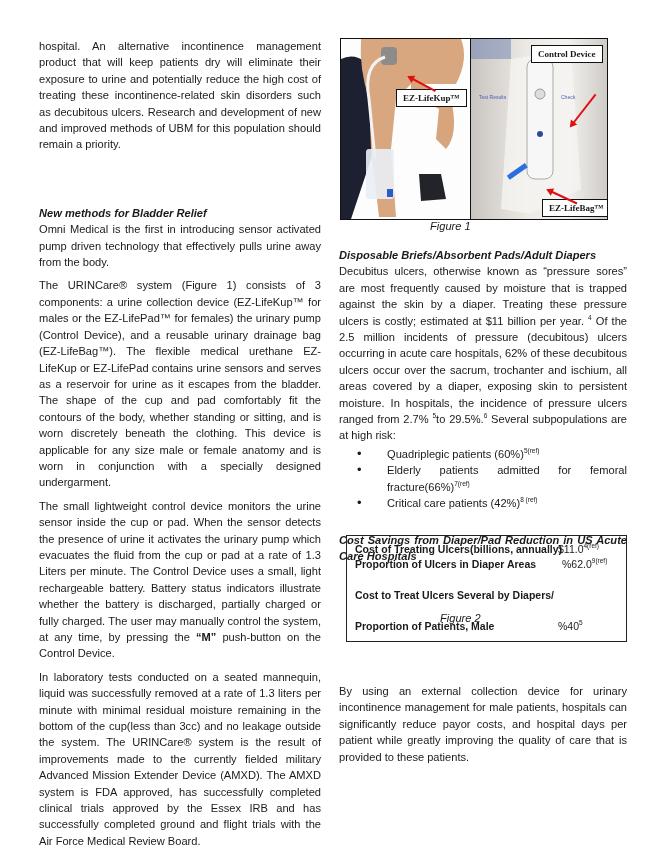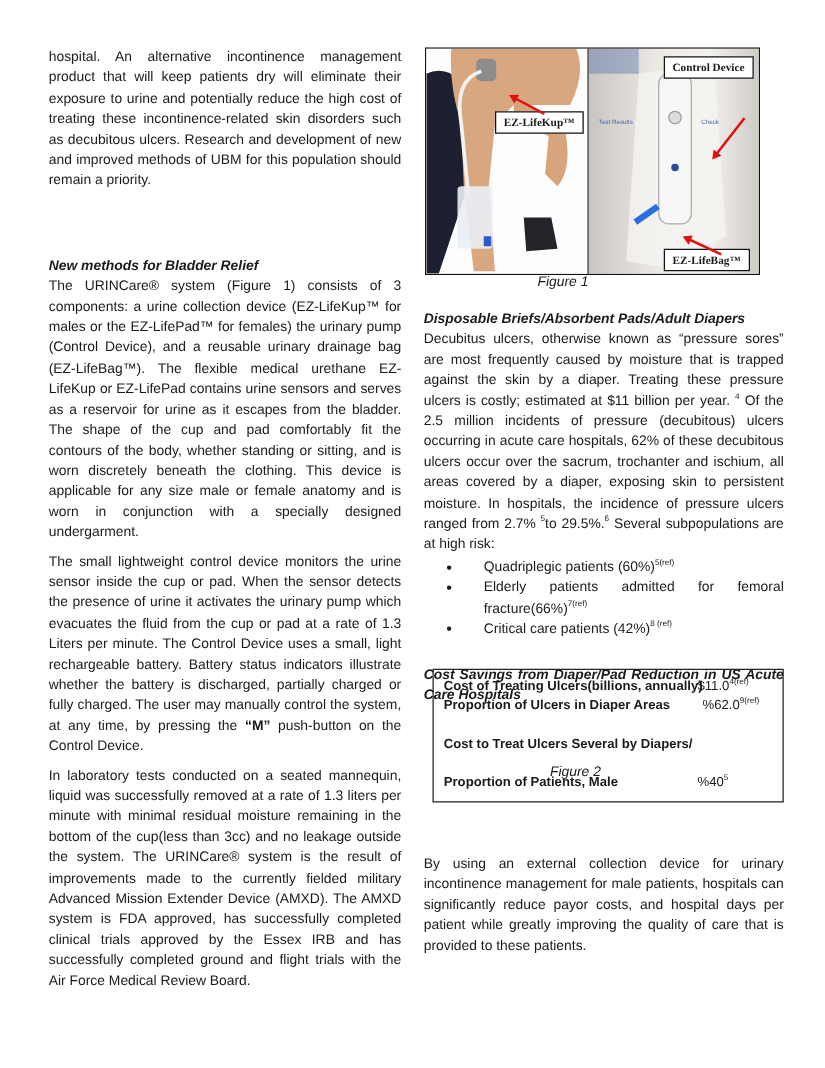--- a/index.html
+++ b/index.html
@@ -70,7 +70,7 @@
       <text x="90" y="60" font-size="5" fill="#4b5cb0">Check</text>
     </svg>
     <div class="label-box" style="left:60px;top:6px">Control Device</div>
-    <div class="label-box" style="left:60px;top:160px">EZ-LifeBag™</div>
+    <div class="label-box" style="left:71px;top:160px">EZ-LifeBag™</div>
     <div class="arrow" style="left:100px;top:86px;width:40px;transform:rotate(-52deg)"></div>
     <div class="arrow" style="left:77px;top:150px;width:32px;transform:rotate(25deg)"></div>
   </div>

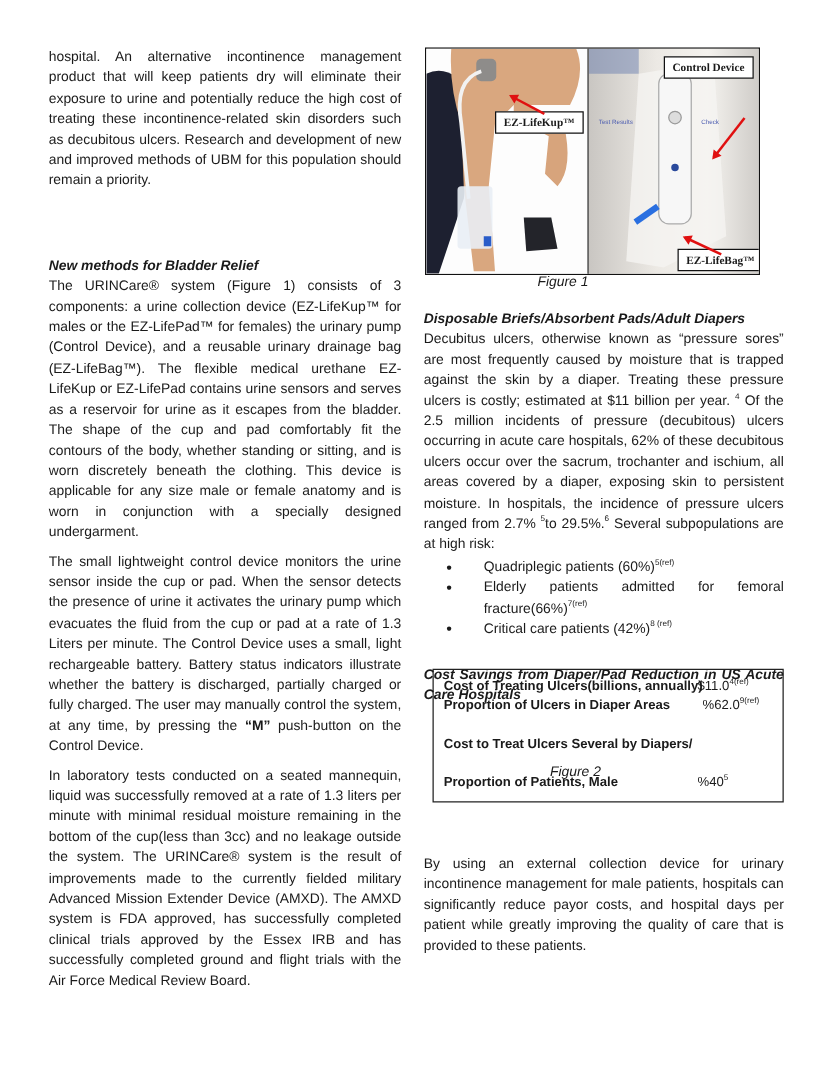--- a/index.html
+++ b/index.html
@@ -38,6 +38,7 @@
   <p style="margin-top:52px;margin-bottom:0">
     <span class="heading">New methods for Bladder Relief</span>
   </p>
+  <p>Omni Medical is the first in introducing sensor activated pump driven technology that effectively pulls urine away from the body.</p>
   <p>The URINCare® system (Figure 1) consists of 3 components: a urine collection device (EZ-LifeKup™ for males or the EZ-LifePad™ for females) the urinary pump (Control Device), and a reusable urinary drainage bag (EZ-LifeBag™). The flexible medical urethane EZ-LifeKup or EZ-LifePad contains urine sensors and serves as a reservoir for urine as it escapes from the bladder.  The shape of the cup and pad comfortably fit the contours of the body, whether standing or sitting, and is worn discretely beneath the clothing.  This device is applicable for any size male or female anatomy and is worn in conjunction with a specially designed undergarment.</p>
   <p><span>The small lightweight control device monitors the urine sensor inside the cup or pad.  When the sensor detects the presence of urine it activates the urinary pump which evacuates the fluid from the cup or pad at a rate of 1.3 Liters per minute.  The Control Device uses a small, light rechargeable battery. Battery status indicators illustrate whether the battery is discharged, partially charged or fully charged.  The user may manually control the system, at any time, by pressing the </span><b>“M”</b><span> push-button on the Control Device.</span></p>
   <p>In laboratory tests conducted on a seated mannequin, liquid was successfully removed at a rate of 1.3 liters per minute with minimal residual moisture remaining in the bottom of the cup(less than 3cc) and no leakage outside the system.  The URINCare® system is the result of improvements made to the currently fielded military Advanced Mission Extender Device (AMXD).  The AMXD system is FDA approved, has successfully completed clinical trials approved by the Essex IRB and has successfully completed ground and flight trials with the Air Force Medical Review Board.</p>

